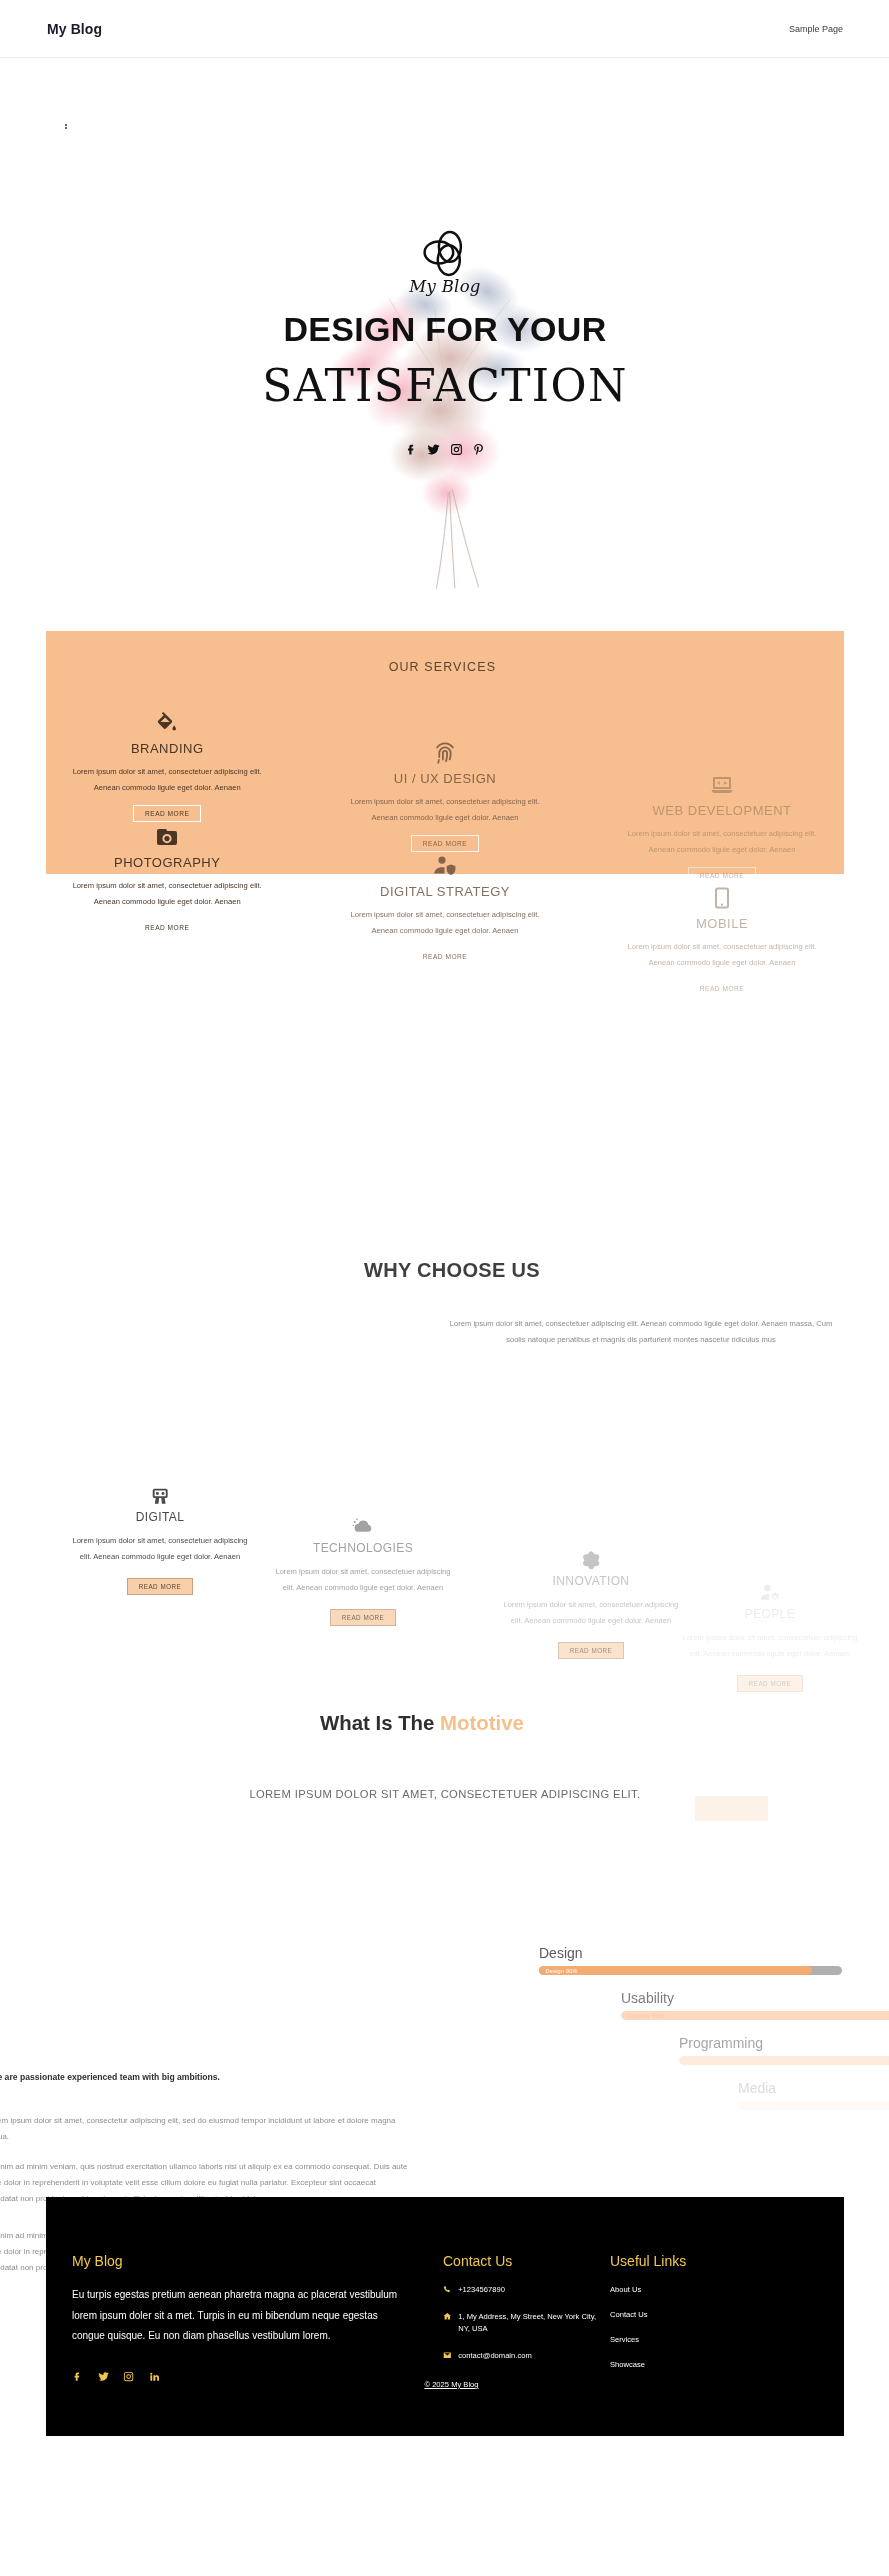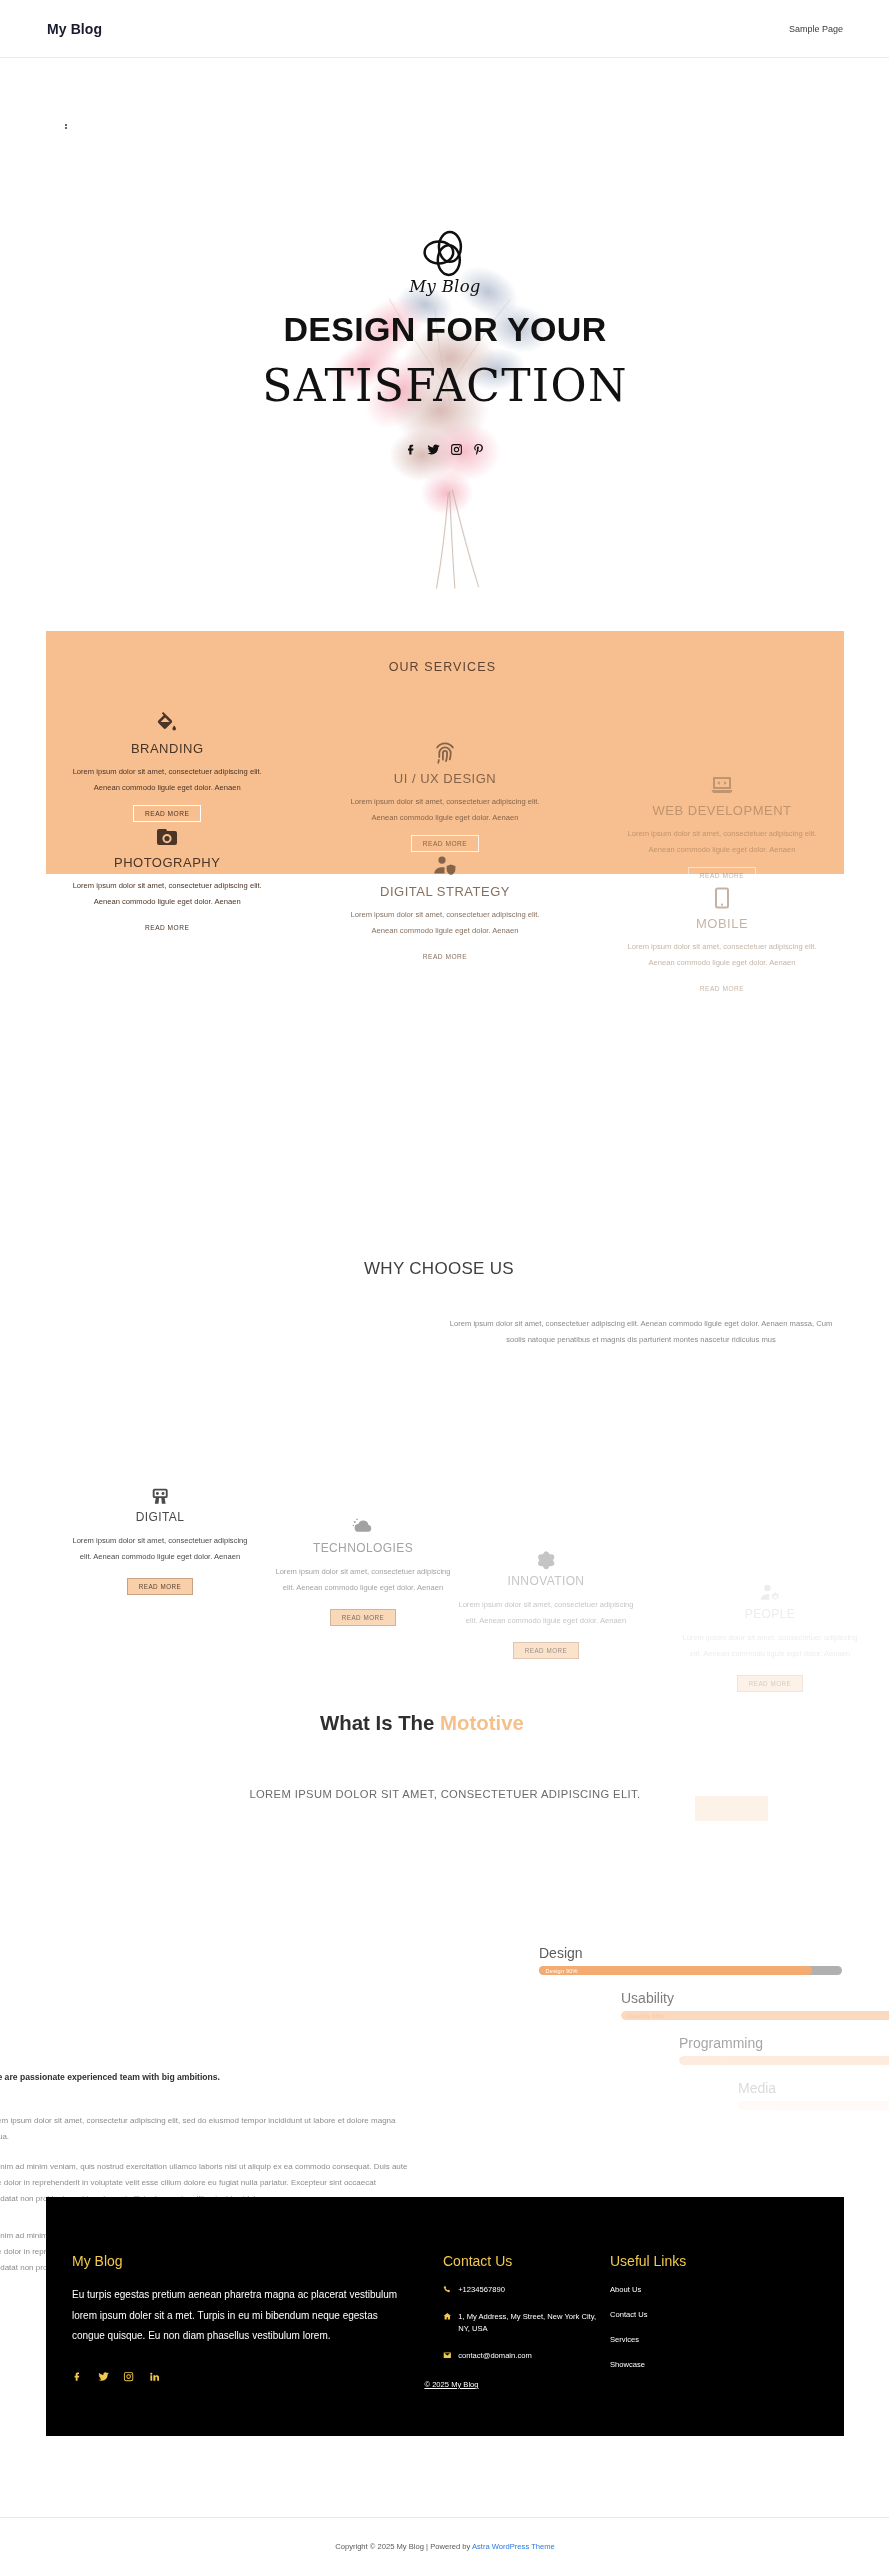--- a/index.html
+++ b/index.html
@@ -97,7 +97,7 @@
   .t3 .svc-btn { color:#8b6a4e; border-color:#ffffff; }
   .why-title{
     position:absolute; left:364px; top:1259px;
-    font-size:17px; color:#3f3f3f; font-weight:normal; letter-spacing:0.3px;
+    font-size:20px; color:#3f3f3f; font-weight:bold; letter-spacing:0.3px;
   }
   .why-sub{
     position:absolute; left:446px; top:1316px; width:390px;

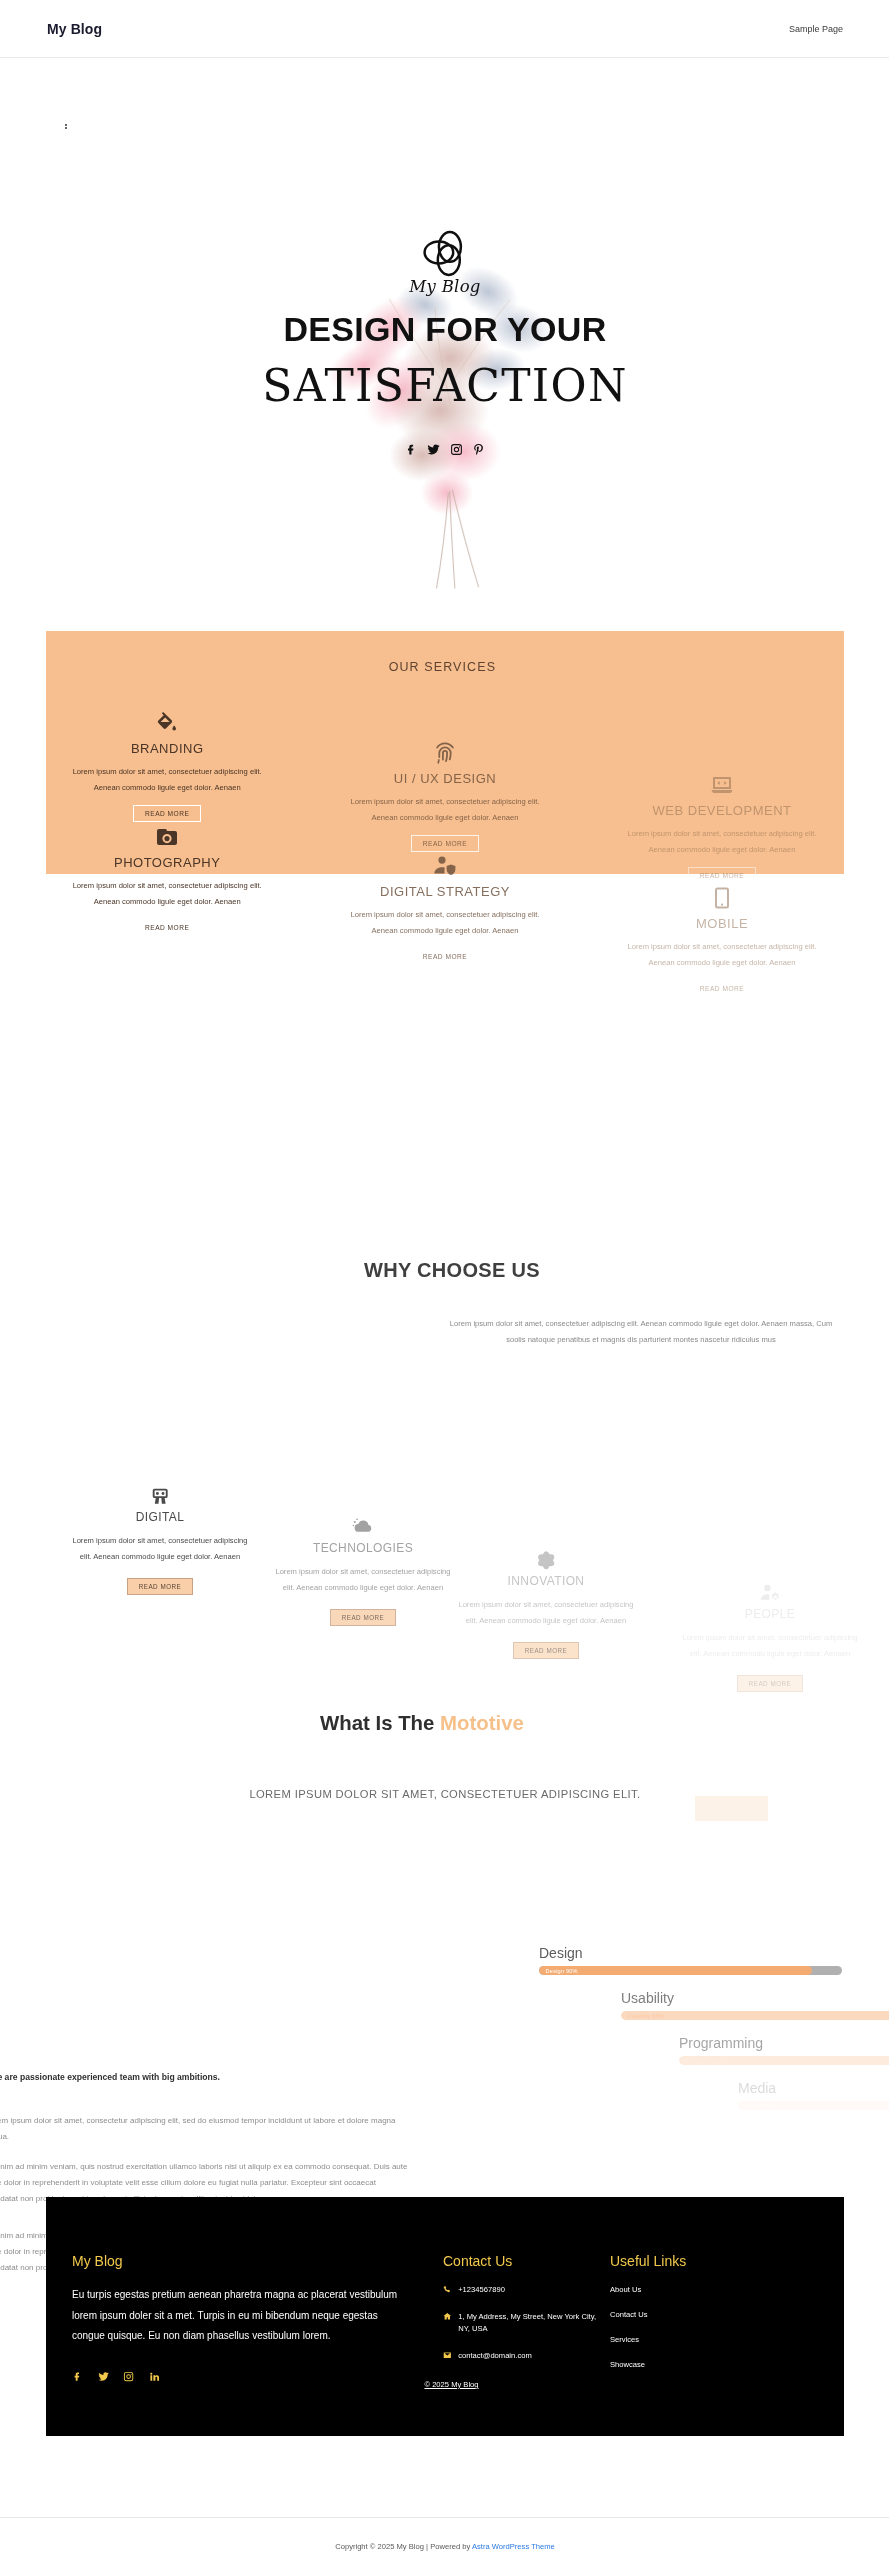--- a/index.html
+++ b/index.html
@@ -385,7 +385,7 @@
       <button class="feat-btn">READ MORE</button>
     </div>
 
-    <div class="feat-card f3" style="left:447px; top:1546px;">
+    <div class="feat-card f3" style="left:492px; top:1546px;">
       <div class="feat-icon">
         <svg viewBox="0 0 24 24" fill="none" stroke="#9e9e9e" stroke-width="1.4">
             <ellipse cx="12" cy="12" rx="9" ry="4" transform="rotate(30 12 12)"></ellipse>

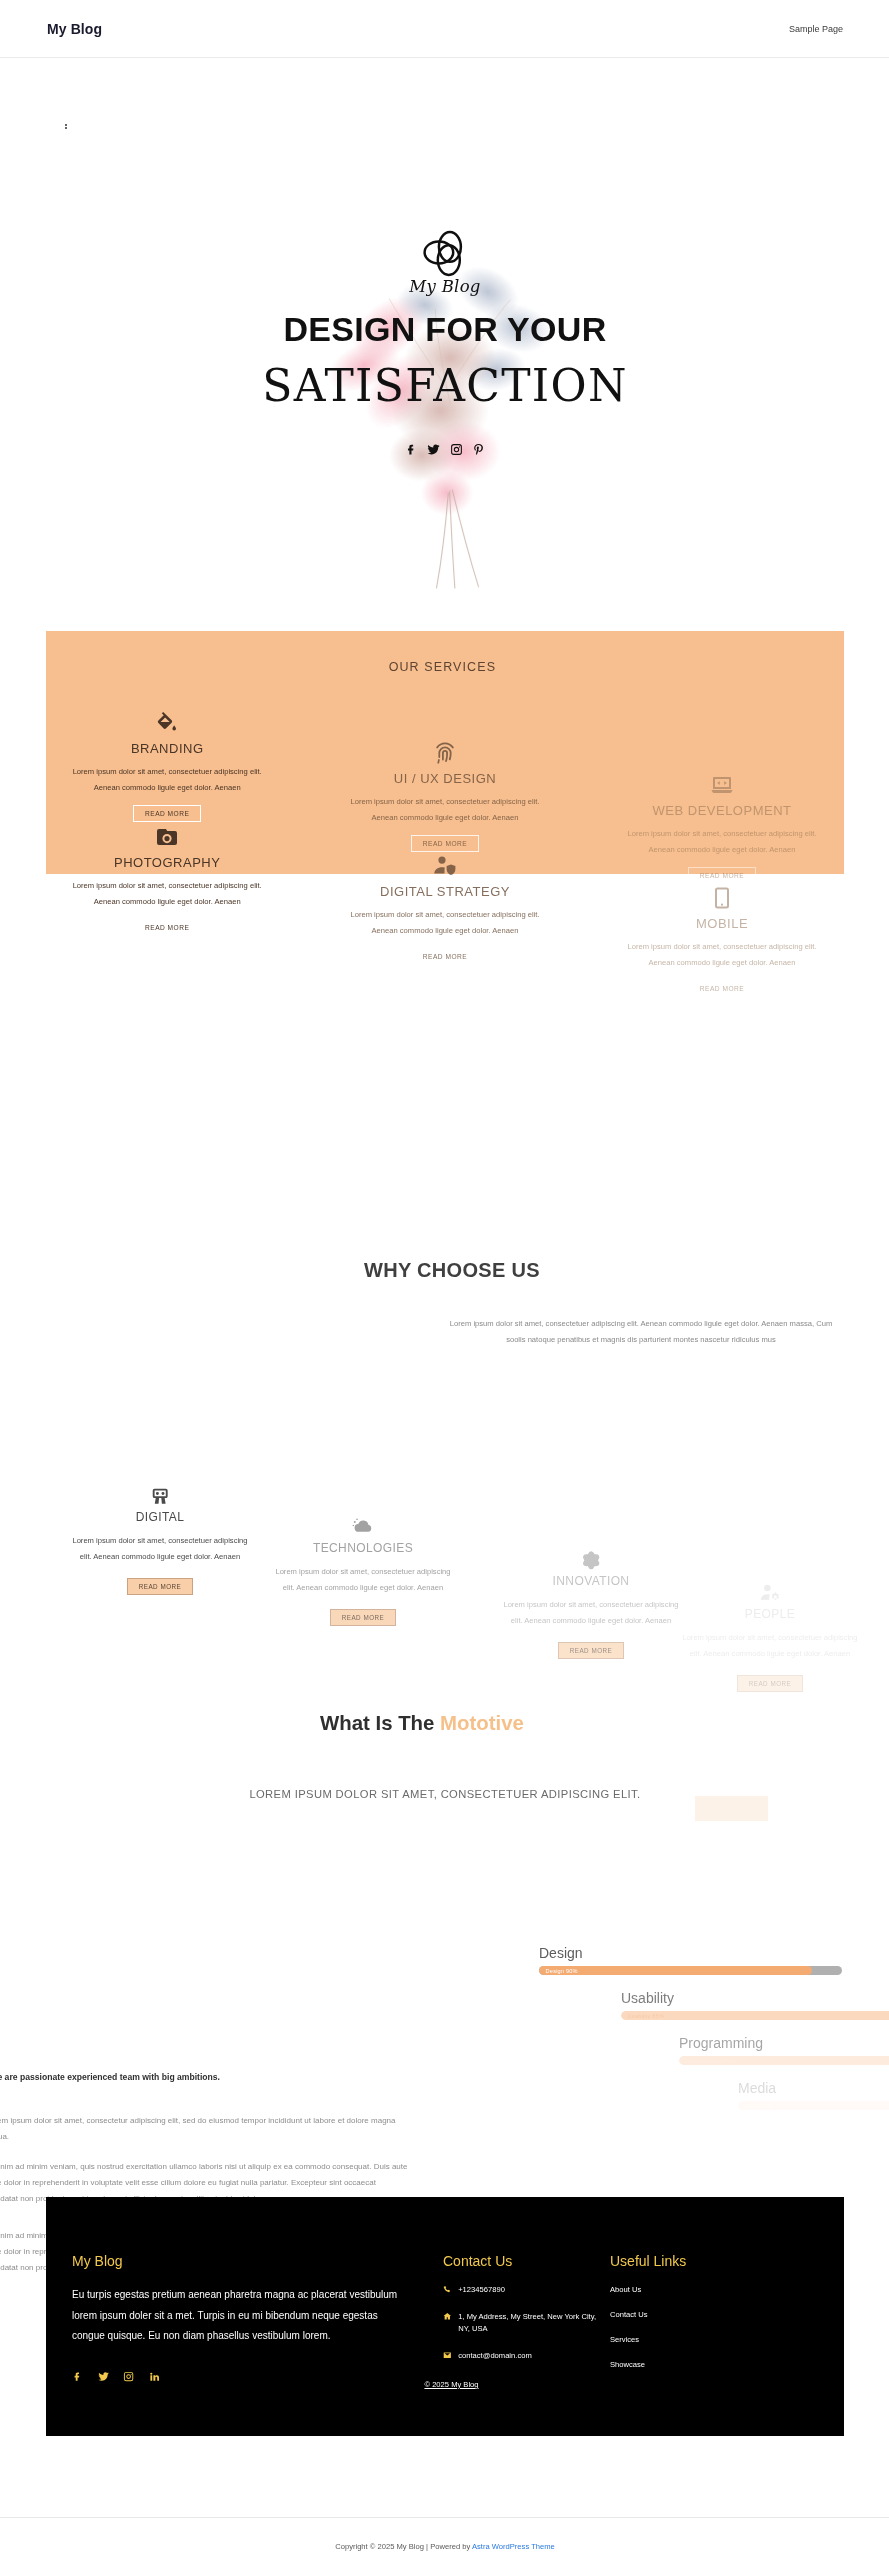--- a/index.html
+++ b/index.html
@@ -517,9 +517,6 @@
       <div class="f-copy">© 2025 My Blog</div>
     </footer>
 
-    <div class="bottom-bar">
-      <div class="bottom-text"><span>Copyright © 2025 My Blog | Powered by </span><a href="#">Astra WordPress Theme</a></div>
-    </div>
 
   </div>
 </div>

